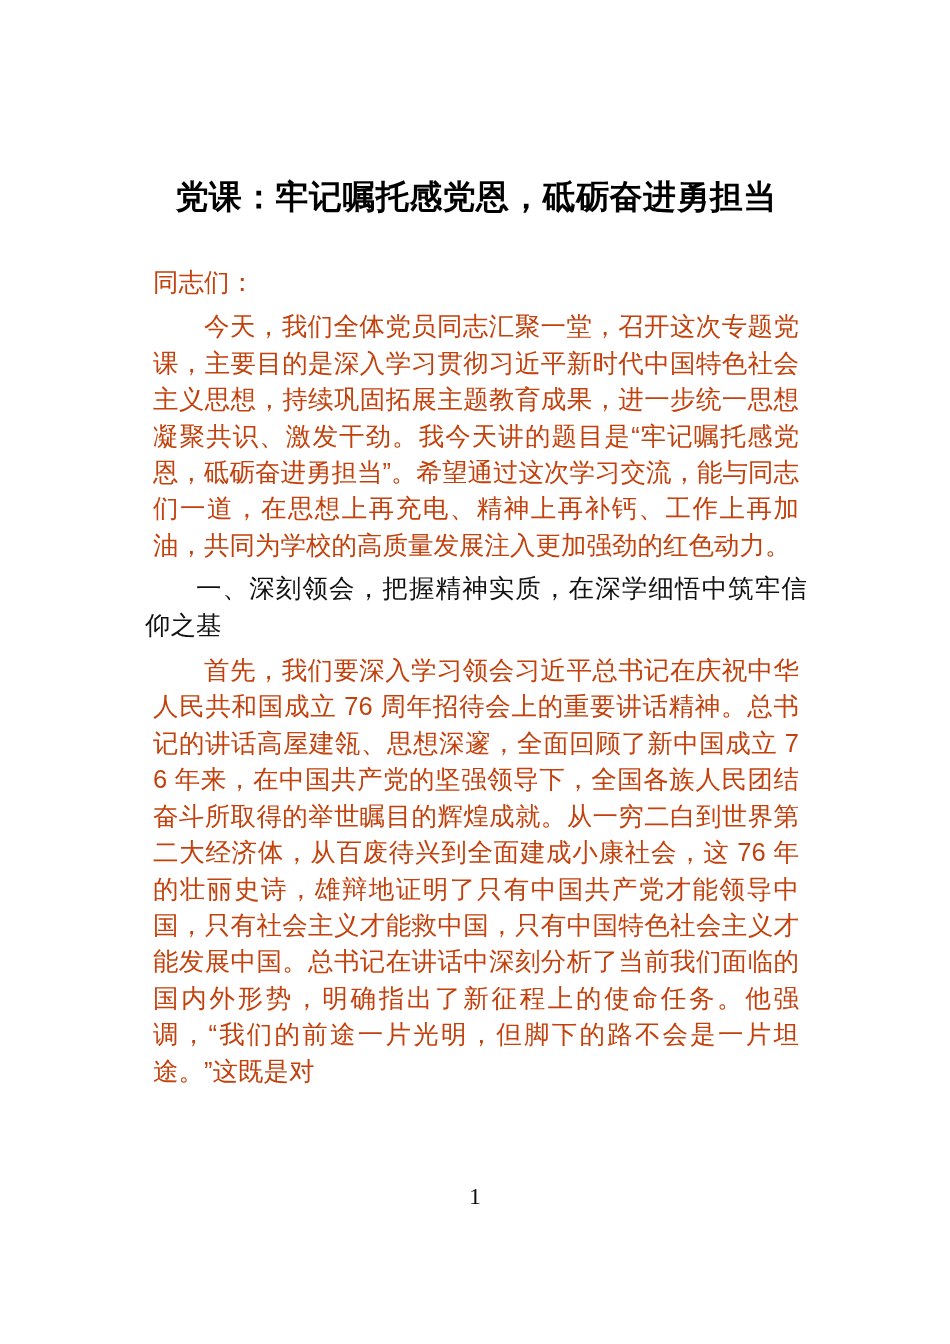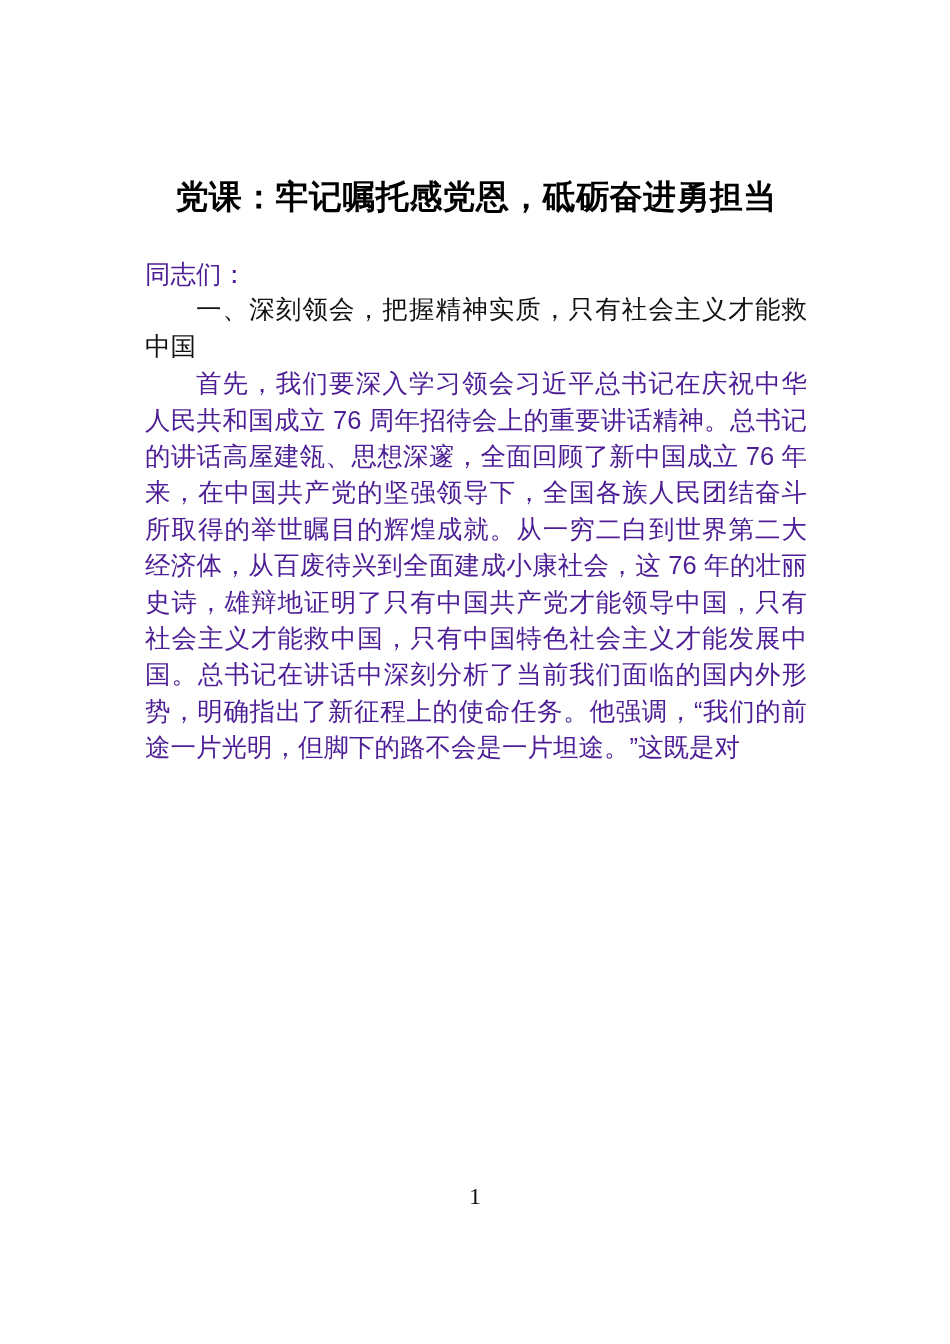--- a/index.html
+++ b/index.html
@@ -41,8 +41,8 @@
     font-family: "Liberation Sans", "DejaVu Sans", sans-serif;
     font-size: 25.5px;
     line-height: 36.4px;
-    color: #4c1d95;
-    margin: 0;
+    color: #c2410c;
+    margin: 8px;
     text-align: justify;
     text-justify: inter-character;
     text-align-last: left;

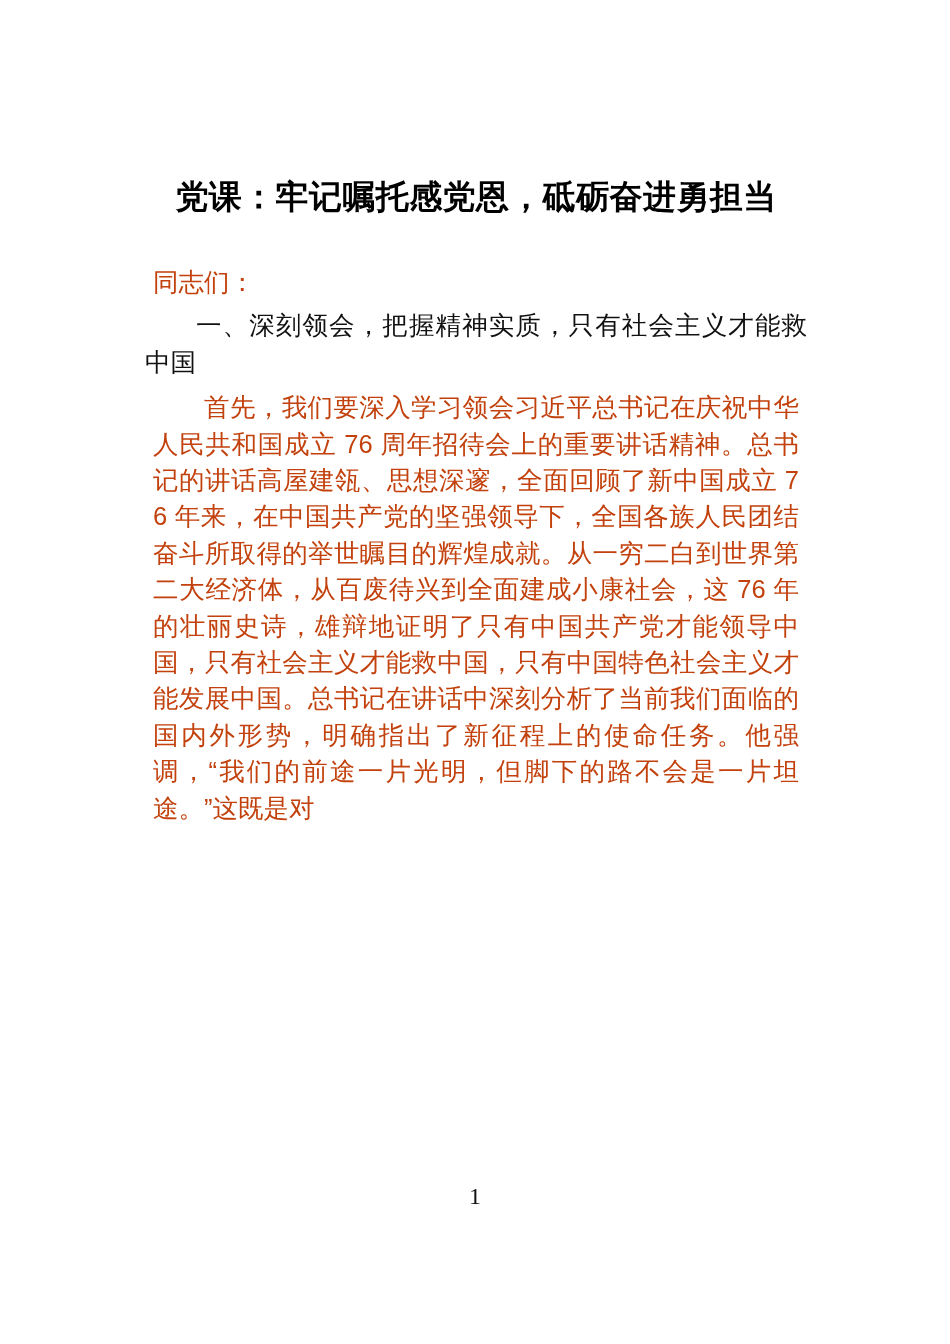--- a/index.html
+++ b/index.html
@@ -89,6 +89,7 @@
 
       <p class="para">同志们：</p>
 
+      <p class="para indent">今天，我们全体党员同志汇聚一堂，召开这次专题党课，主要目的是深入学习贯彻习近平新时代中国特色社会主义思想，持续巩固拓展主题教育成果，进一步统一思想凝聚共识、激发干劲。我今天讲的题目是“牢记嘱托感党恩，砥砺奋进勇担当”。希望通过这次学习交流，能与同志们一道，在思想上再充电、精神上再补钙、工作上再加油，共同为学校的高质量发展注入更加强劲的红色动力。</p>
 
       <p class="heading-para">一、深刻领会，把握精神实质，只有社会主义才能救中国</p>
 

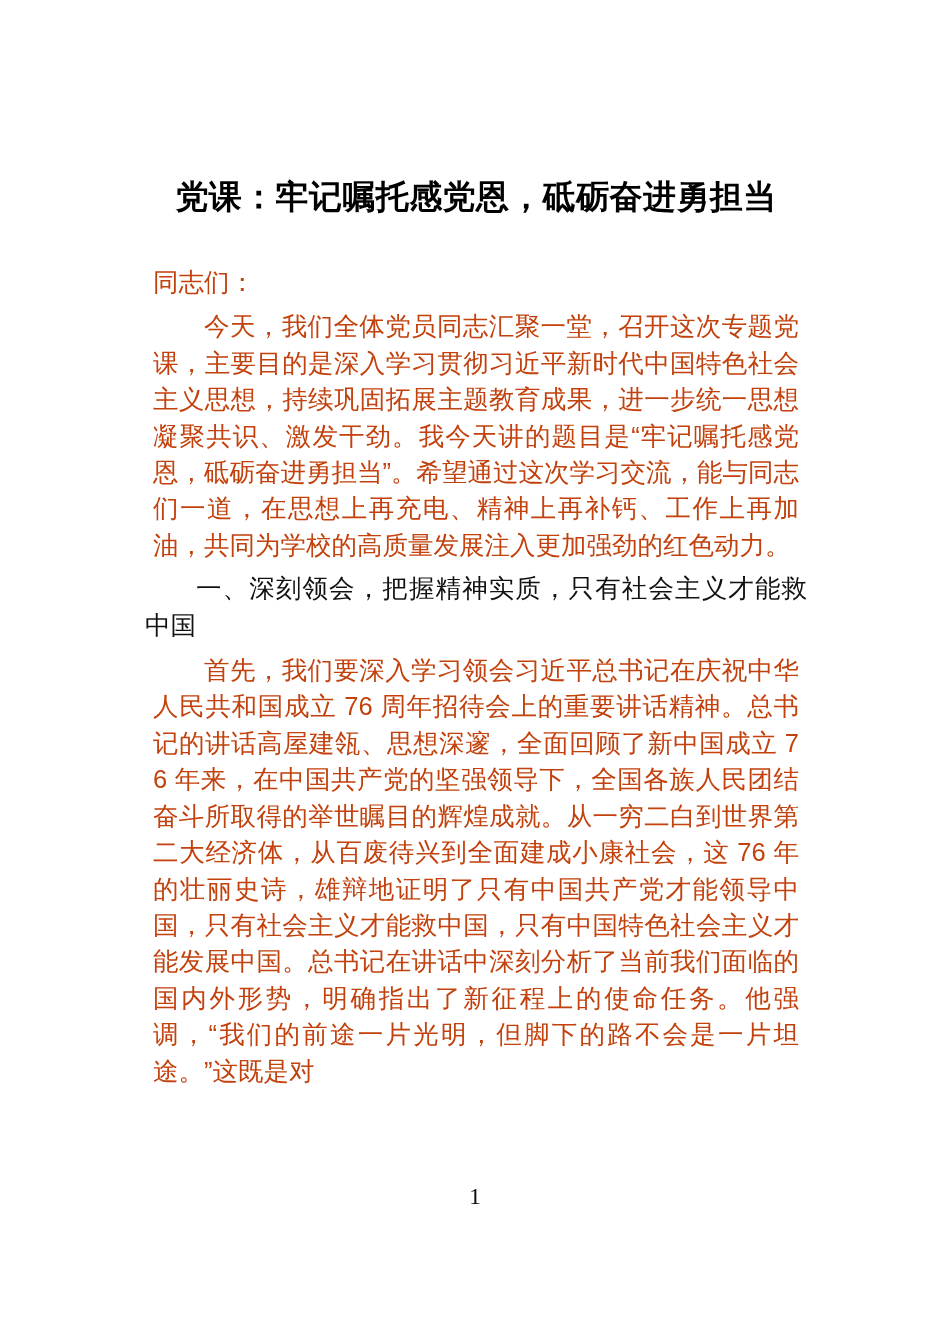--- a/index.html
+++ b/index.html
@@ -91,7 +91,7 @@
 
       <p class="para indent">今天，我们全体党员同志汇聚一堂，召开这次专题党课，主要目的是深入学习贯彻习近平新时代中国特色社会主义思想，持续巩固拓展主题教育成果，进一步统一思想凝聚共识、激发干劲。我今天讲的题目是“牢记嘱托感党恩，砥砺奋进勇担当”。希望通过这次学习交流，能与同志们一道，在思想上再充电、精神上再补钙、工作上再加油，共同为学校的高质量发展注入更加强劲的红色动力。</p>
 
-      <p class="heading-para">一、深刻领会，把握精神实质，只有社会主义才能救中国</p>
+      <p class="heading-para">一、深刻领会，把握精神实质，在深学细悟中筑牢信仰之基</p>
 
 
       <p class="para indent">首先，我们要深入学习领会习近平总书记在庆祝中华人民共和国成立 76 周年招待会上的重要讲话精神。总书记的讲话高屋建瓴、思想深邃，全面回顾了新中国成立 76 年来，在中国共产党的坚强领导下，全国各族人民团结奋斗所取得的举世瞩目的辉煌成就。从一穷二白到世界第二大经济体，从百废待兴到全面建成小康社会，这 76 年的壮丽史诗，雄辩地证明了只有中国共产党才能领导中国，只有社会主义才能救中国，只有中国特色社会主义才能发展中国。总书记在讲话中深刻分析了当前我们面临的国内外形势，明确指出了新征程上的使命任务。他强调，“我们的前途一片光明，但脚下的路不会是一片坦途。”这既是对</p>

